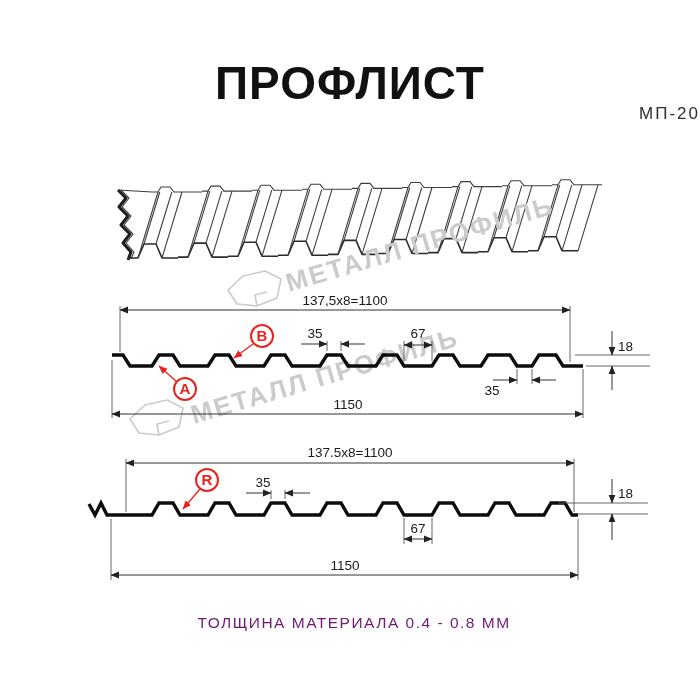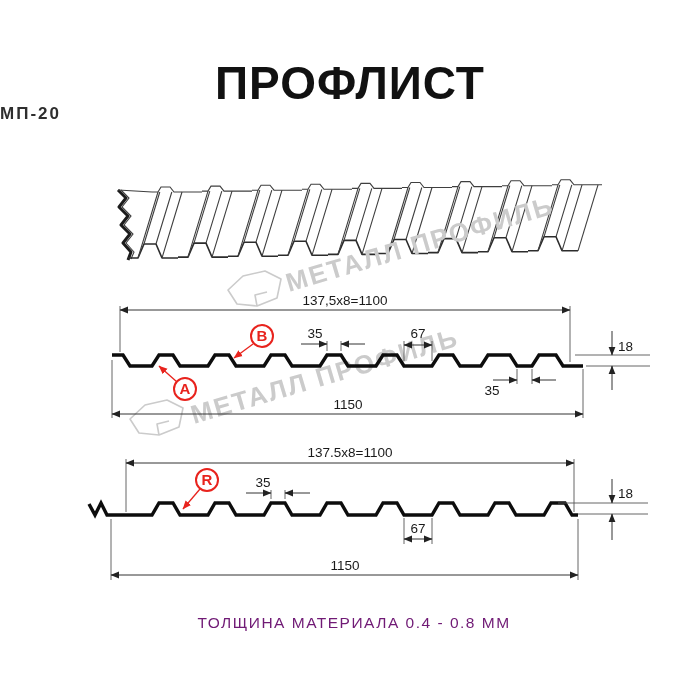--- a/index.html
+++ b/index.html
@@ -7,8 +7,8 @@
         font-family:"Liberation Sans",sans-serif;}
   .title{position:absolute;top:56px;left:0;width:700px;text-align:center;
          font-size:46px;font-weight:800;letter-spacing:1px;color:#111;}
-  .subtitle{position:absolute;top:104px;left:0;width:700px;text-align:left;
-            font-size:17px;font-weight:700;letter-spacing:2px;color:#2e2e2e;}
+  .subtitle{position:absolute;top:104px;left:0;width:700px;text-align:right;
+            font-size:17px;font-weight:400;letter-spacing:2px;color:#2e2e2e;}
   .footer{position:absolute;top:614px;left:4px;width:700px;text-align:center;
           font-size:15.5px;font-weight:400;letter-spacing:1.5px;color:#701a75;}
   svg{position:absolute;left:0;top:0;}

